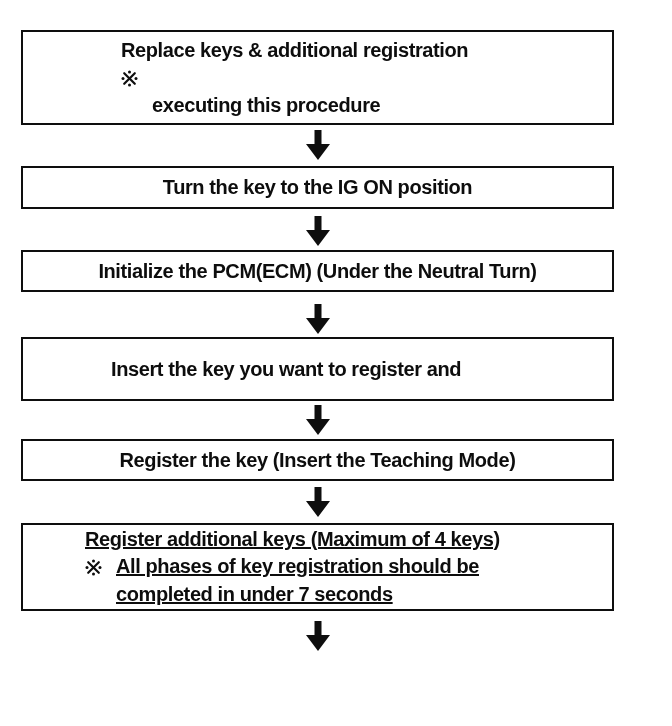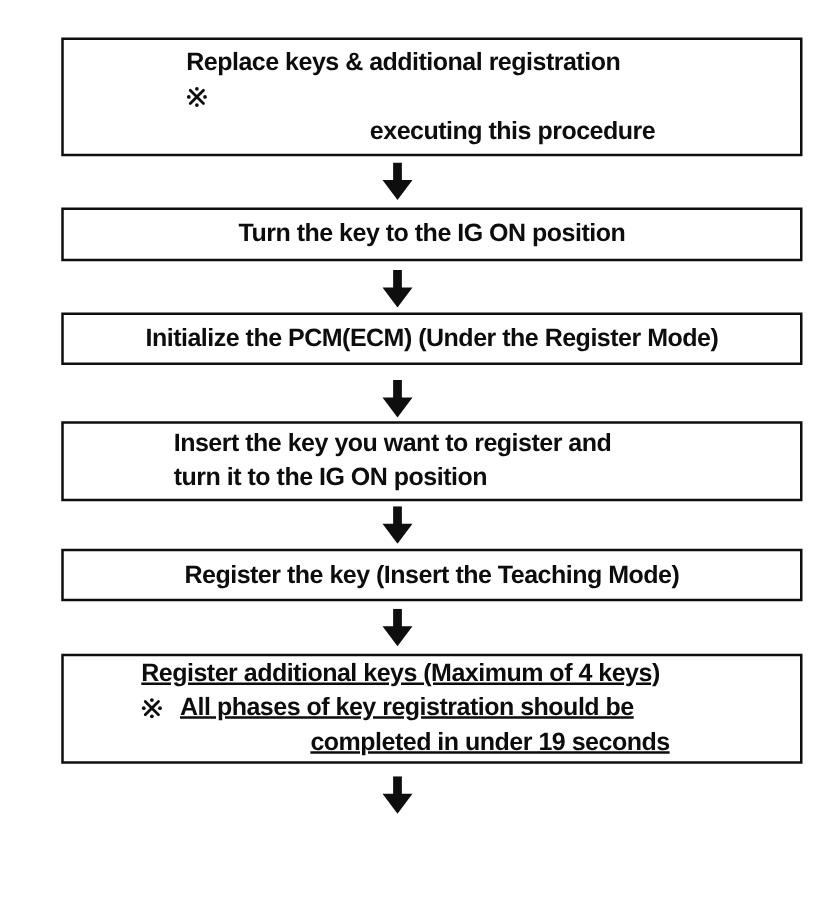--- a/index.html
+++ b/index.html
@@ -30,7 +30,6 @@
     font-size: 20px;
     letter-spacing: -0.4px;
     line-height: 27px;
-    margin-left: 28px;
   }
   .box.align-center { text-align: center; }
   .box .content { width: 100%; box-sizing: border-box; }

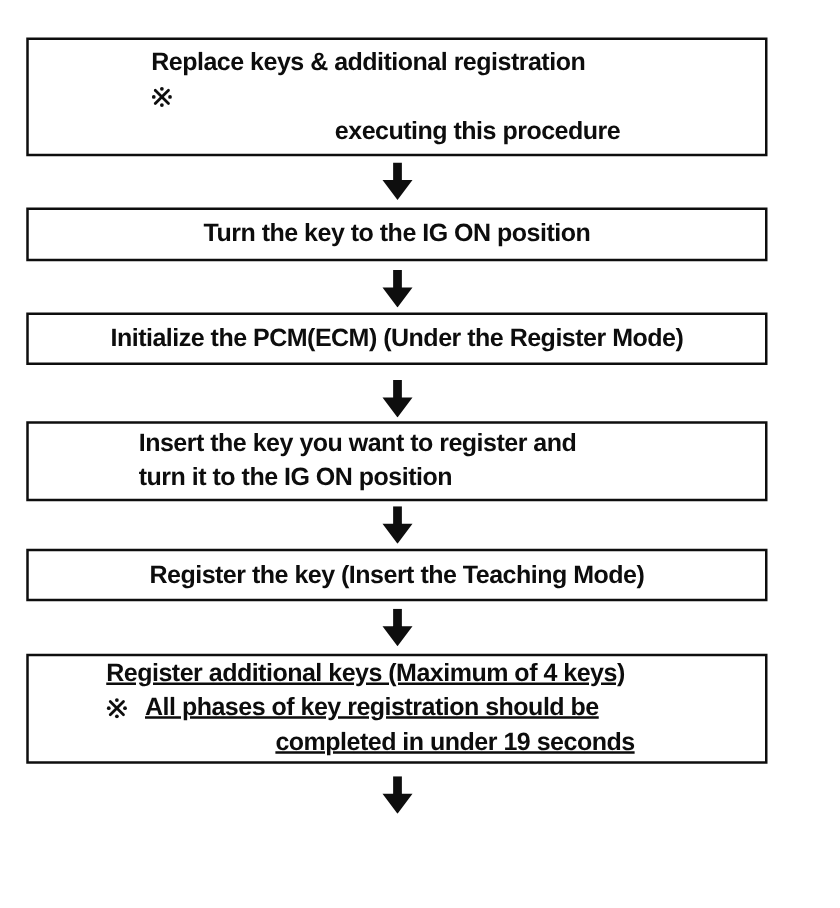--- a/index.html
+++ b/index.html
@@ -44,7 +44,7 @@
   .b6 .content { padding-left: 62px; }
   .b7 { top: 661px; height: 41px; }
   .line { white-space: nowrap; }
-  .line.indent { padding-left: 31px; text-align: center; }
+  .line.indent { padding-left: 31px; }
   .mark {
     display: inline-block;
     width: 31px;

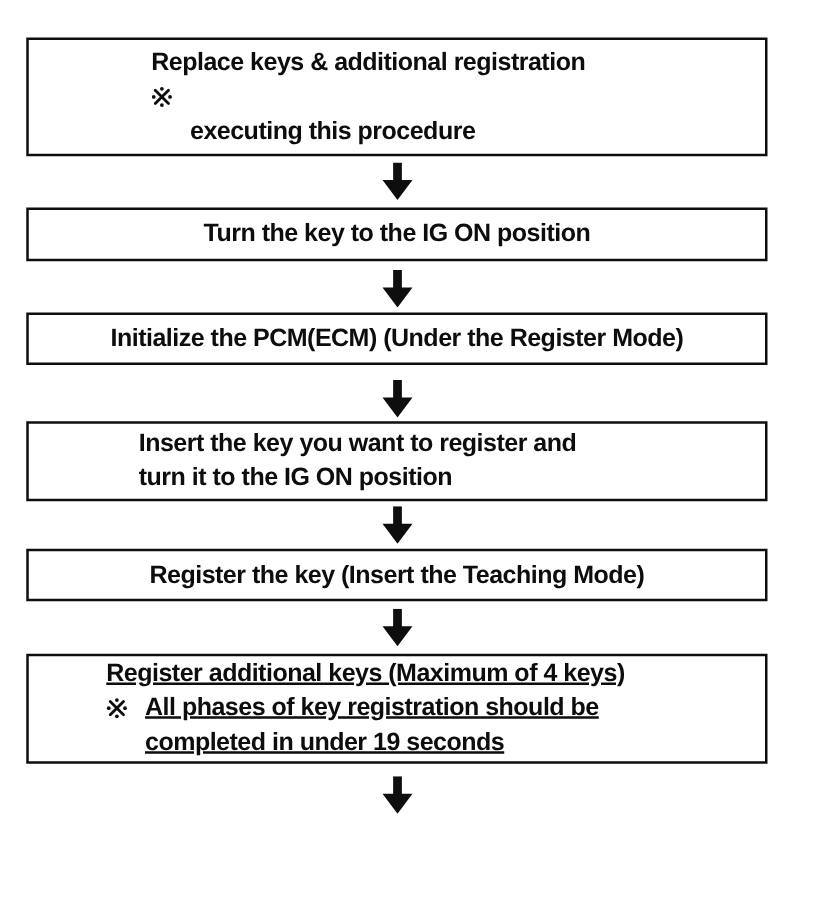--- a/index.html
+++ b/index.html
@@ -113,7 +113,7 @@
   <div class="box b3 align-center">
     <div class="content">
       <div class="line">
-        <span>Initialize the PCM(ECM) (Under the Register Mode)</span>
+        <span>Initialize the PCM(ECM) (Under the Neutral Turn)</span>
       </div>
     </div>
   </div>

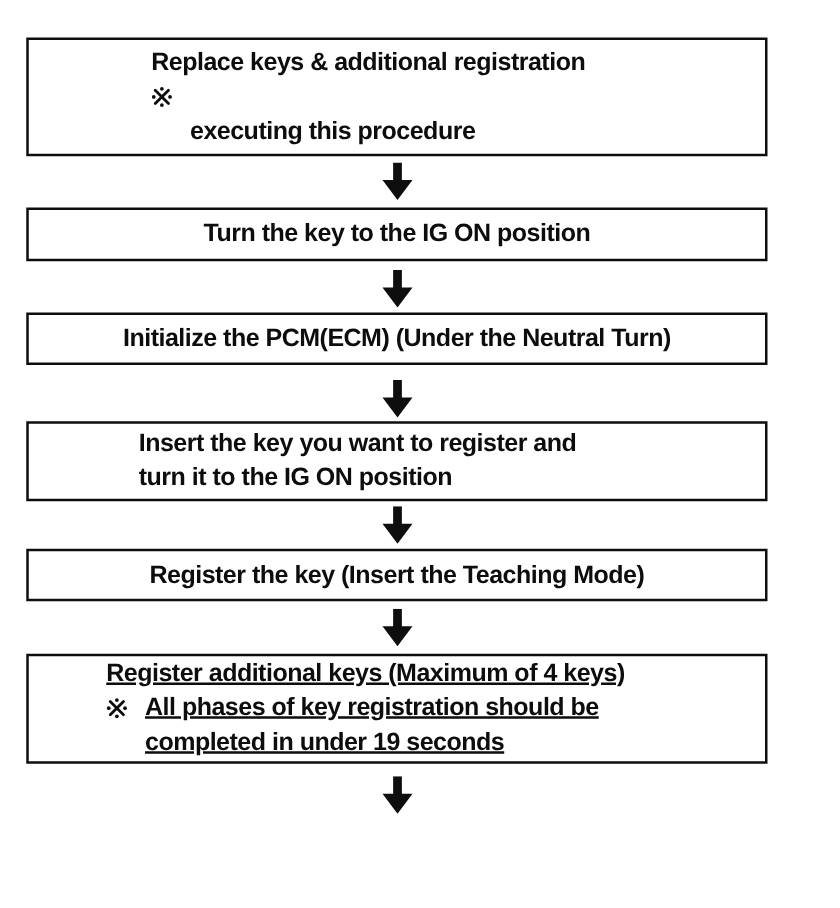--- a/index.html
+++ b/index.html
@@ -127,9 +127,6 @@
       <div class="line">
         <span>Insert the key you want to register and</span>
       </div>
-      <div class="line">
-        <span>turn it to the IG ON position</span>
-      </div>
     </div>
   </div>
 

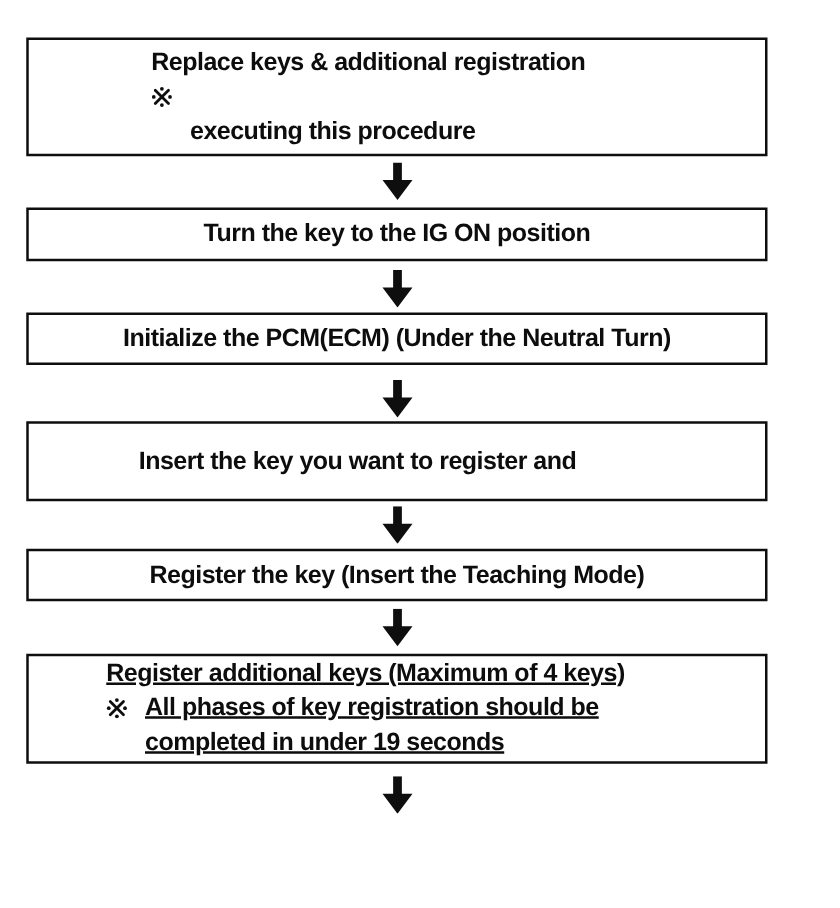--- a/index.html
+++ b/index.html
@@ -166,7 +166,7 @@
             </svg></span><span>All phases of key registration should be</span>
       </div>
       <div class="line indent">
-        <span>completed in under 19 seconds</span>
+        <span>completed in under 7 seconds</span>
       </div>
     </div>
   </div>

